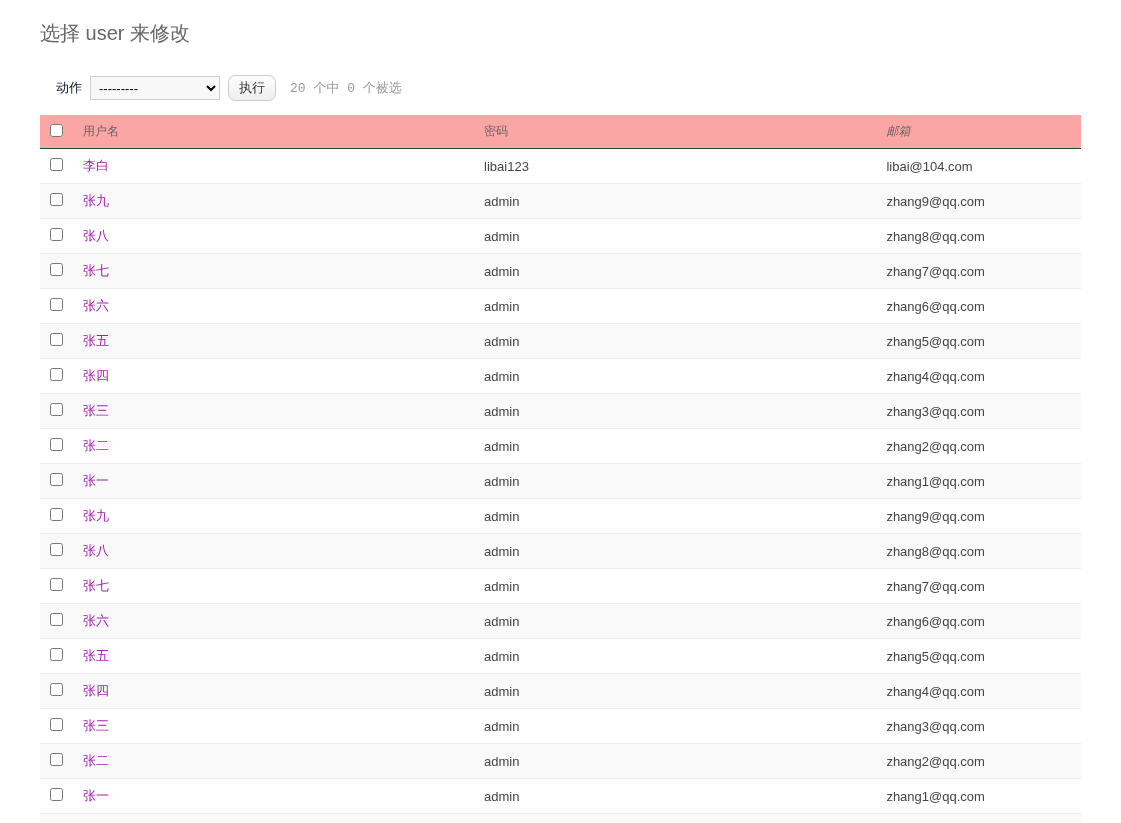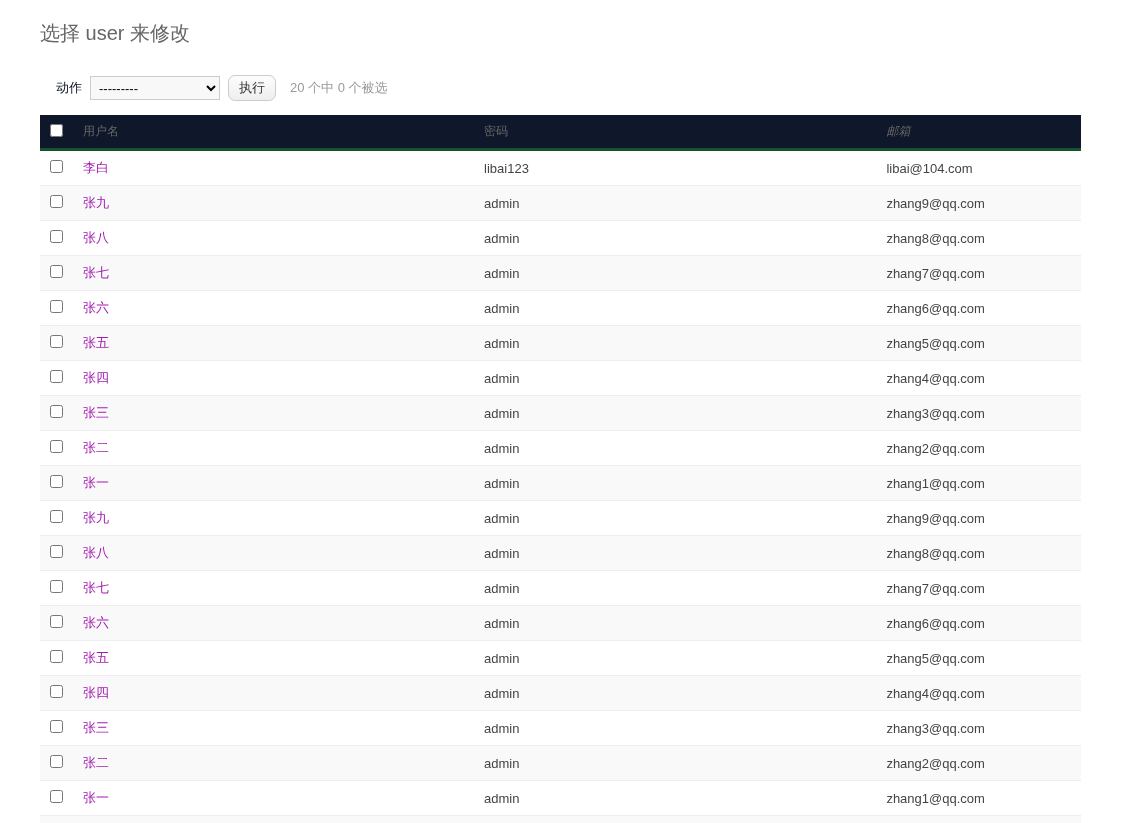--- a/index.html
+++ b/index.html
@@ -52,6 +52,7 @@
     .selection-count {
       color: #999;
       margin-left: 6px;
+      font-family: Liberation Mono, monospace;
     }
     table.changelist {
       width: 100%;

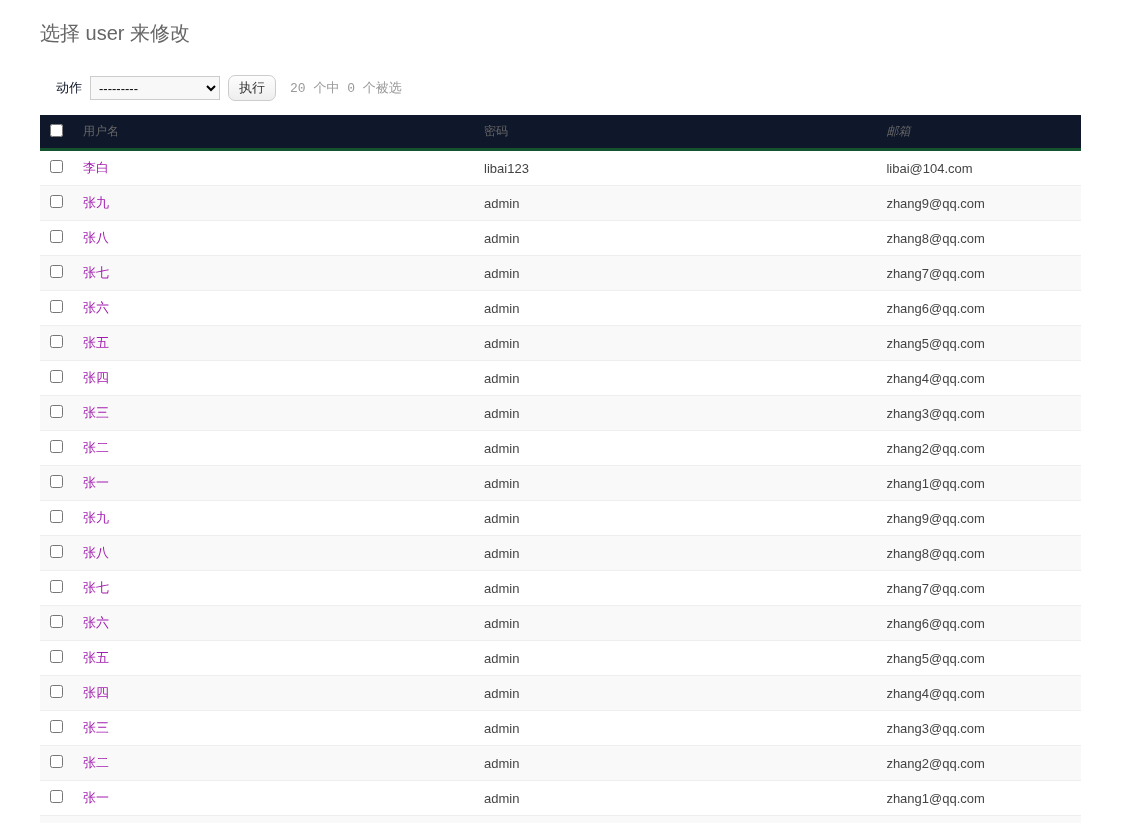--- a/index.html
+++ b/index.html
@@ -60,12 +60,12 @@
       font-size: 13px;
     }
     table.changelist thead th {
-      background: #0f172a;
+      background: #fca5a5;
       text-align: left;
       font-weight: 400;
       color: #666;
       padding: 8px 10px;
-      border-bottom: 3px solid #14532d;
+      border-bottom: 1px solid #14532d;
       font-size: 12px;
     }
     table.changelist thead th.checkbox-col {

